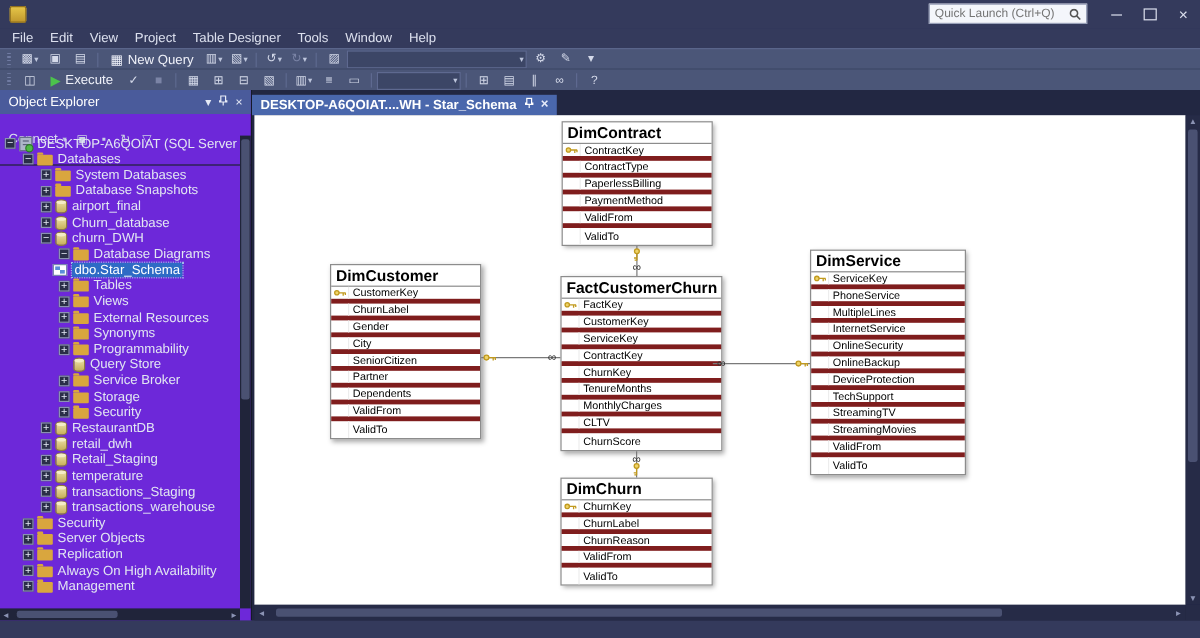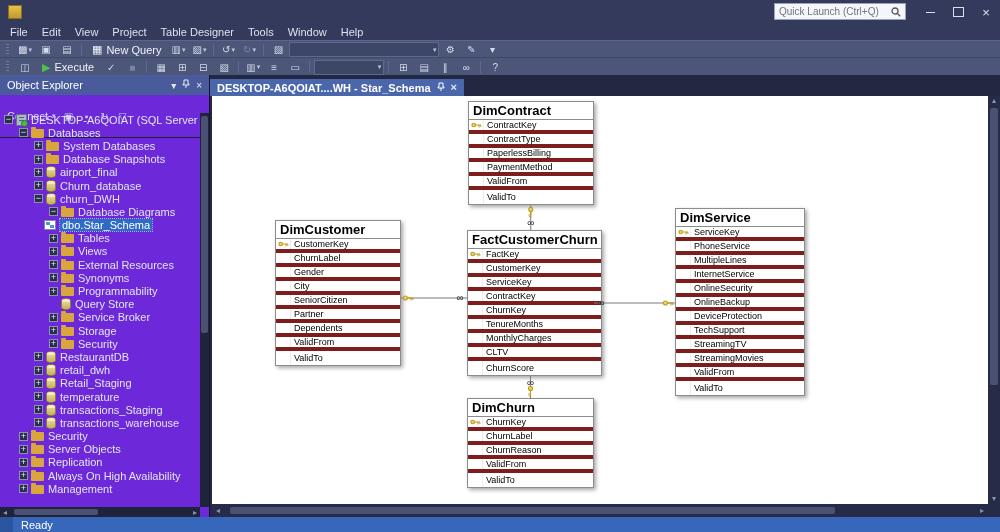--- a/index.html
+++ b/index.html
@@ -679,10 +679,6 @@
     <div class="doc-corner"></div>
   </div>
 
-  <div class="statusbar">
-    <span class="sb-block"></span>
-    <span>Ready</span>
-  </div>
 
 </div>
 

